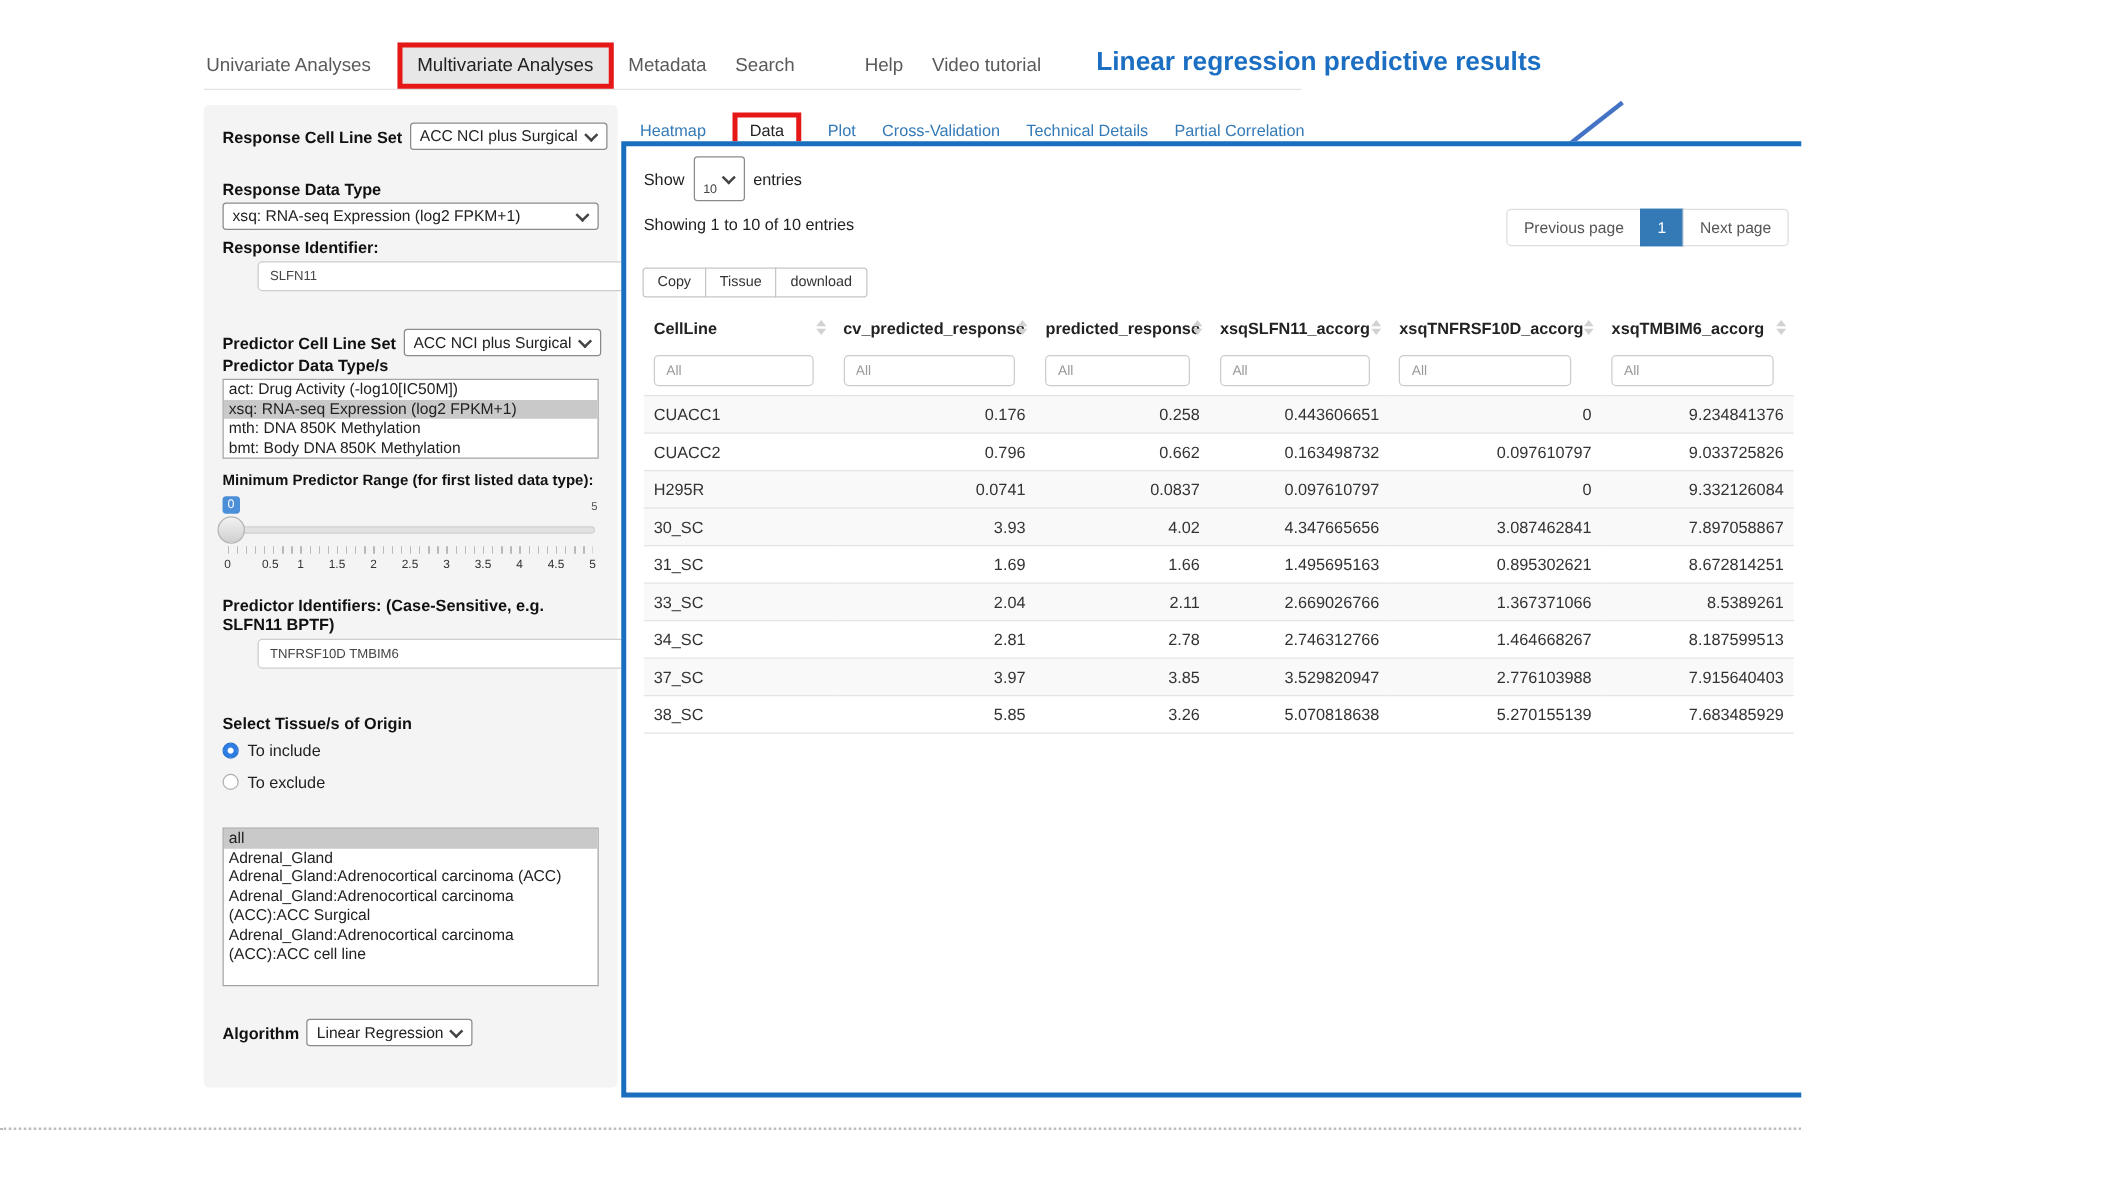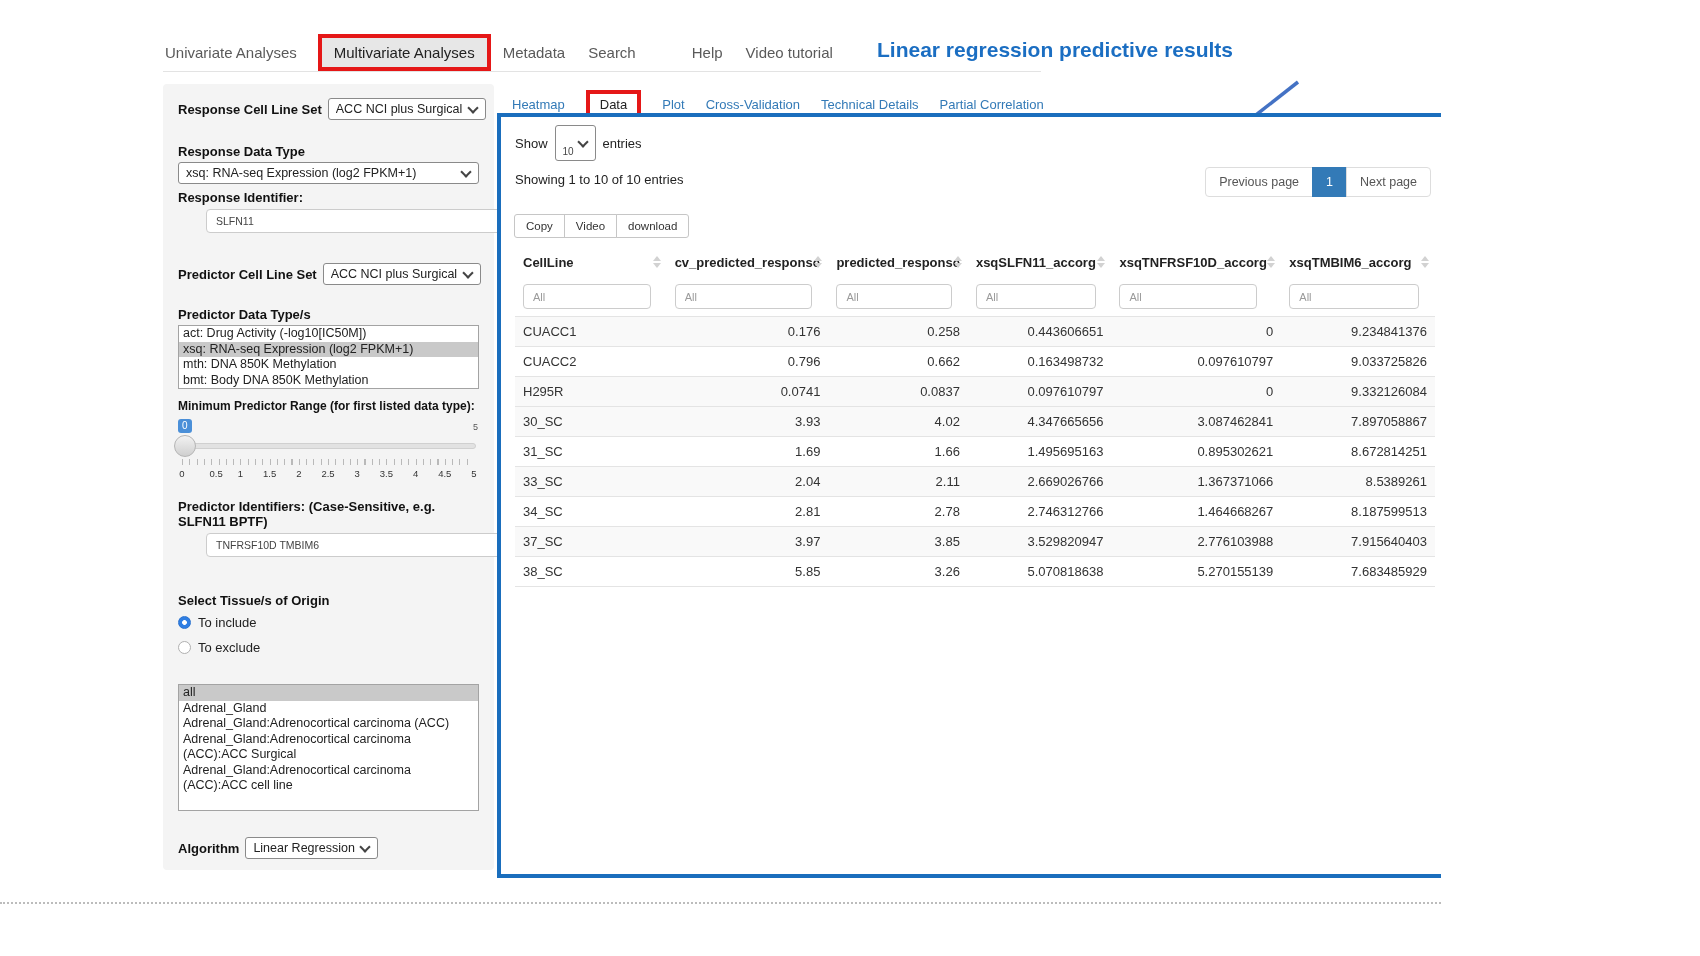--- a/index.html
+++ b/index.html
@@ -233,7 +233,7 @@
 
     <div class="export-group" id="export-group">
         <button class="exp-btn">Copy</button>
-        <button class="exp-btn">Video</button>
+        <button class="exp-btn">Tissue</button>
         <button class="exp-btn">download</button>
       </div>
 

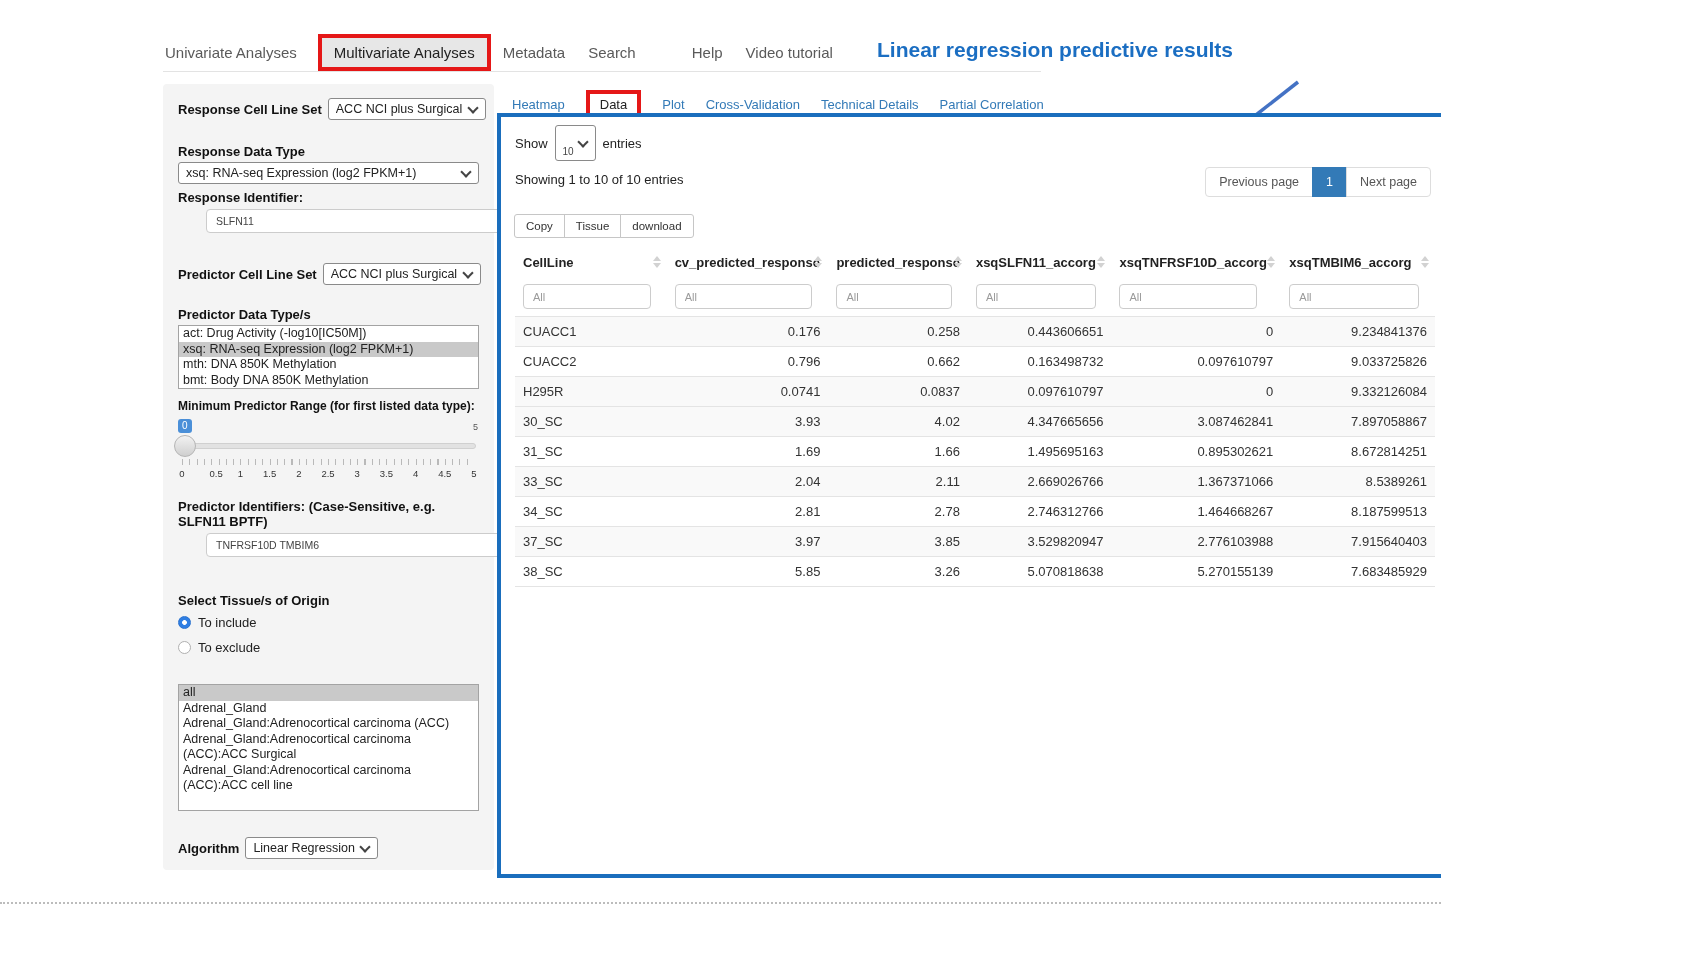--- a/index.html
+++ b/index.html
@@ -41,7 +41,7 @@
   .listbox .opt { font-size:12.5px; line-height:15.5px; padding:0 4px; color:#222; cursor:default; }
   .listbox .opt.selected { background:#c9c9c9; }
 
-  .gap24{margin-top:24px;} .gap30{margin-top:30px;} .gap22{margin-top:22px;}
+  .gap24{margin-top:24px;} .gap30{margin-top:30px;} .gap22{}
   .gap10{margin-top:10px;} .gap12{margin-top:12px;} .gap36{margin-top:36px;} .gap26{margin-top:26px;}
   .mt3{margin-top:3px;} .mt4{margin-top:4px;margin-left:28px;} .mt6{margin-top:6px;} .mt8{margin-top:8px;}
   .nowrap{white-space:nowrap; font-size:12px;}

